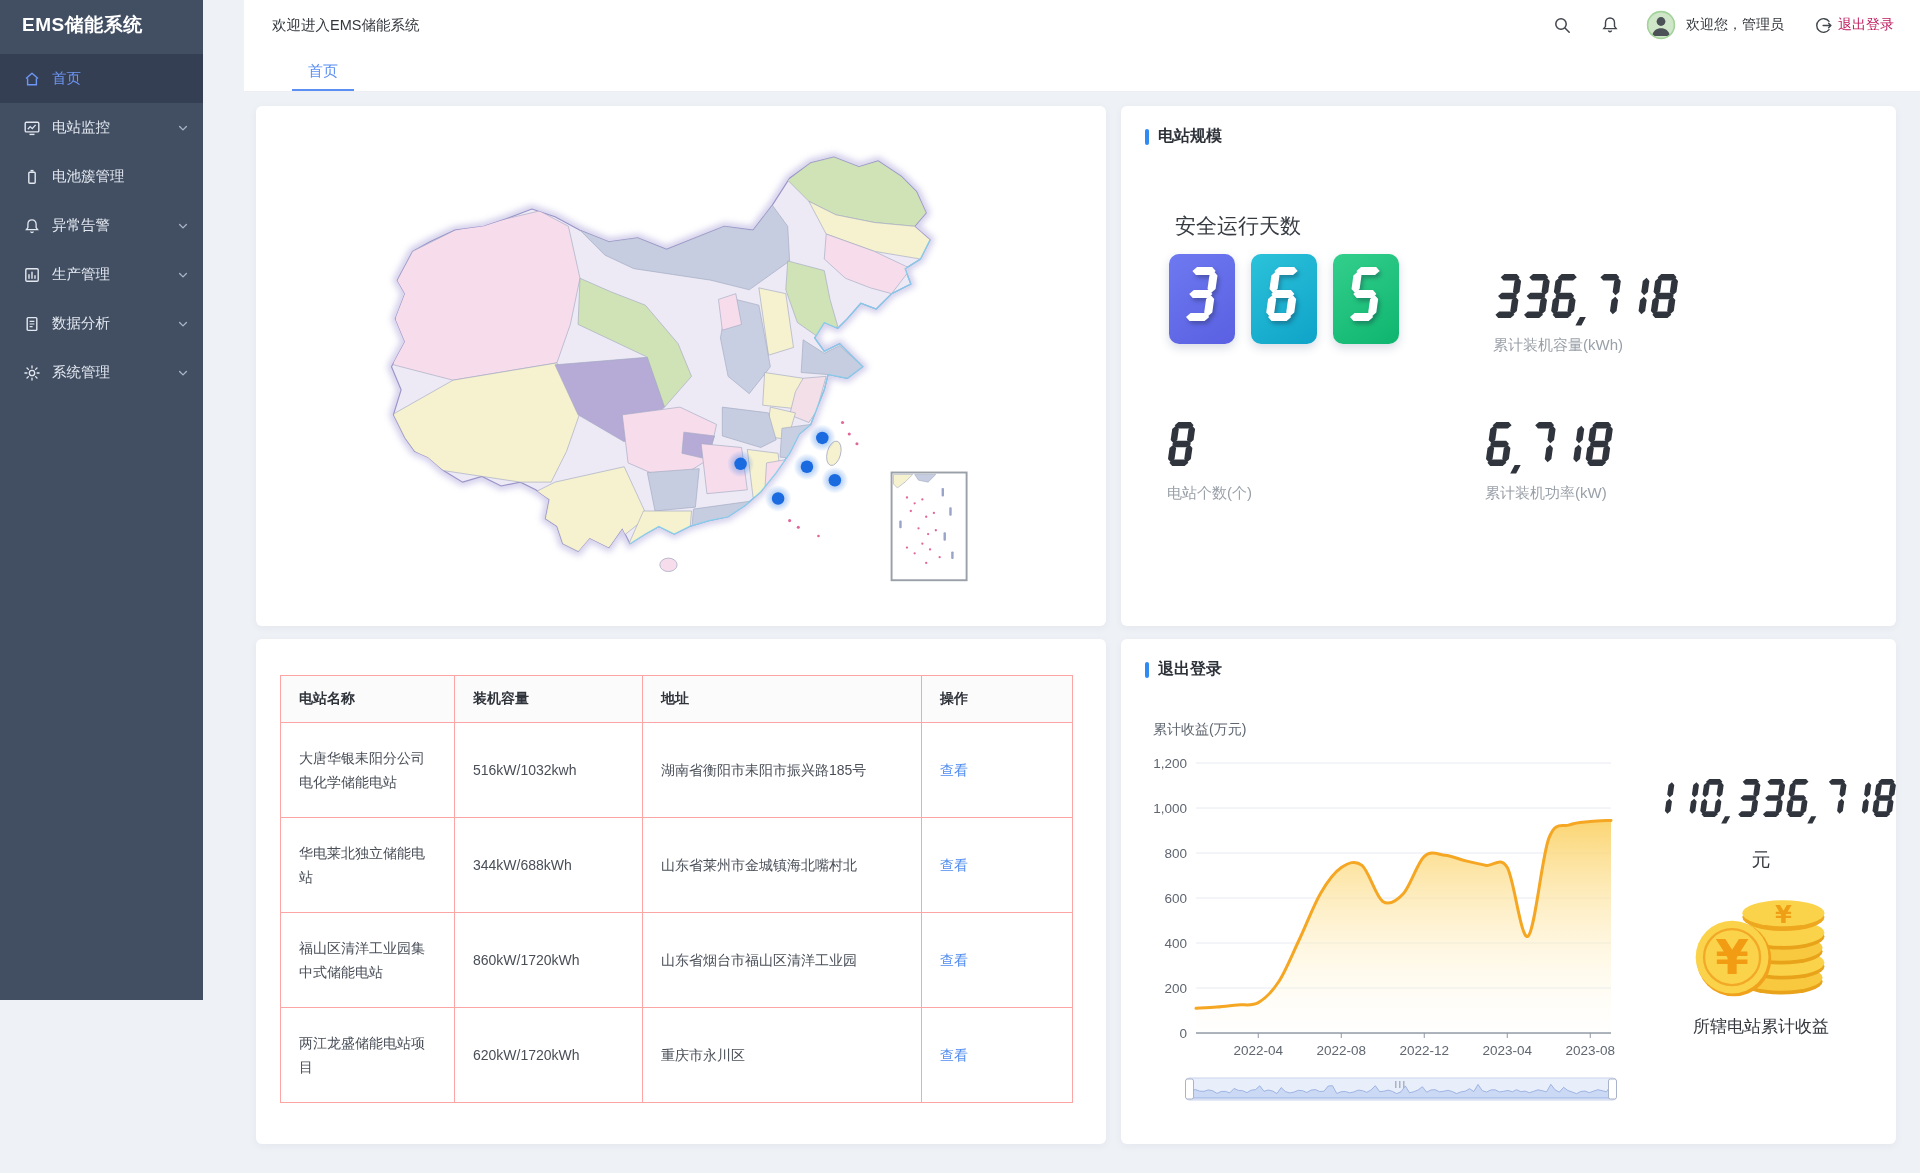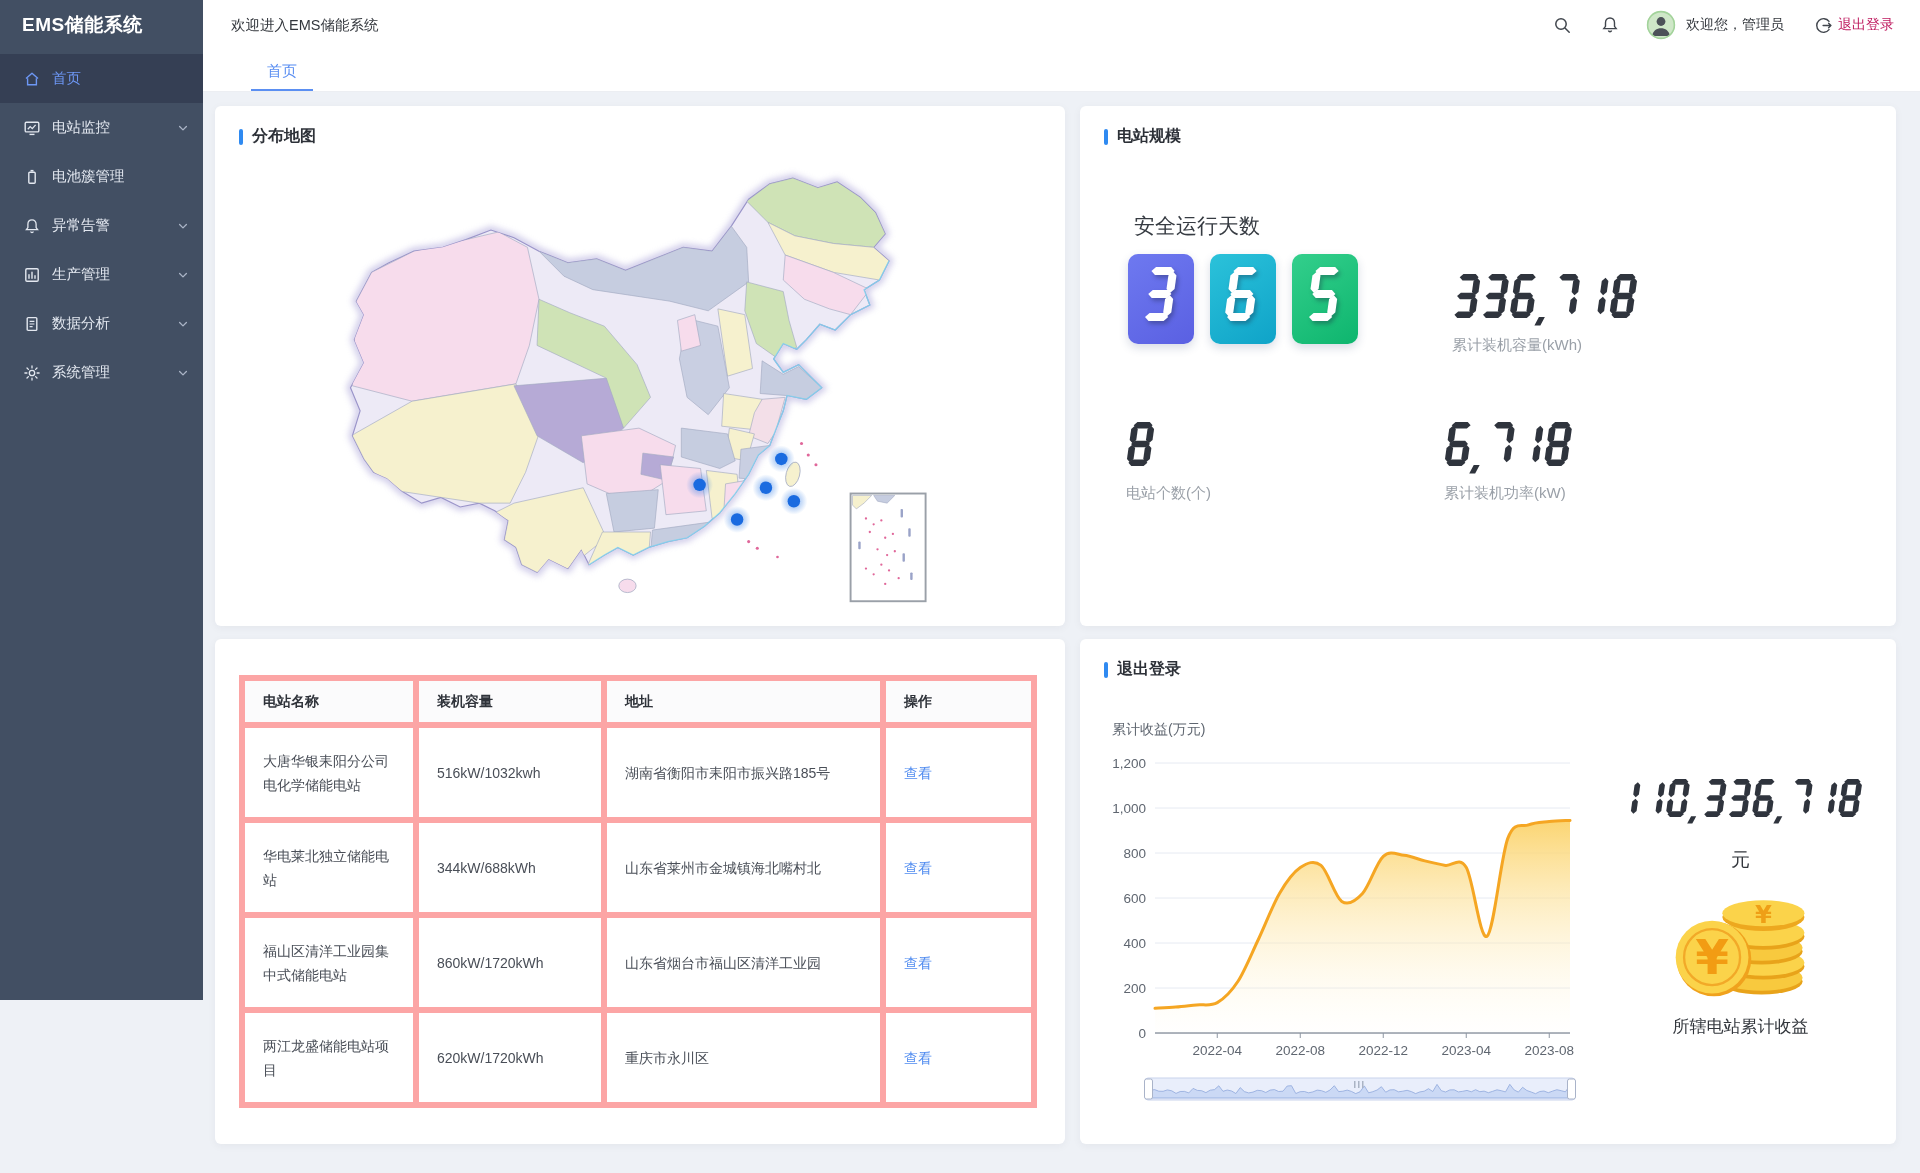--- a/index.html
+++ b/index.html
@@ -5,7 +5,7 @@
   * { margin:0; padding:0; box-sizing:border-box; }
   html,body { width:1920px; height:1173px; overflow:hidden;
     font-family:"Liberation Sans","DejaVu Sans",sans-serif; background:#eef1f6; color:#303133; }
-  .app { display:flex; width:1920px; height:1000px; }
+  .app { display:flex; width:1920px; height:1000px;gap:41px; }
 
   
   .sidebar { width:203px; background:#424f63; flex:none; display:flex; flex-direction:column; }

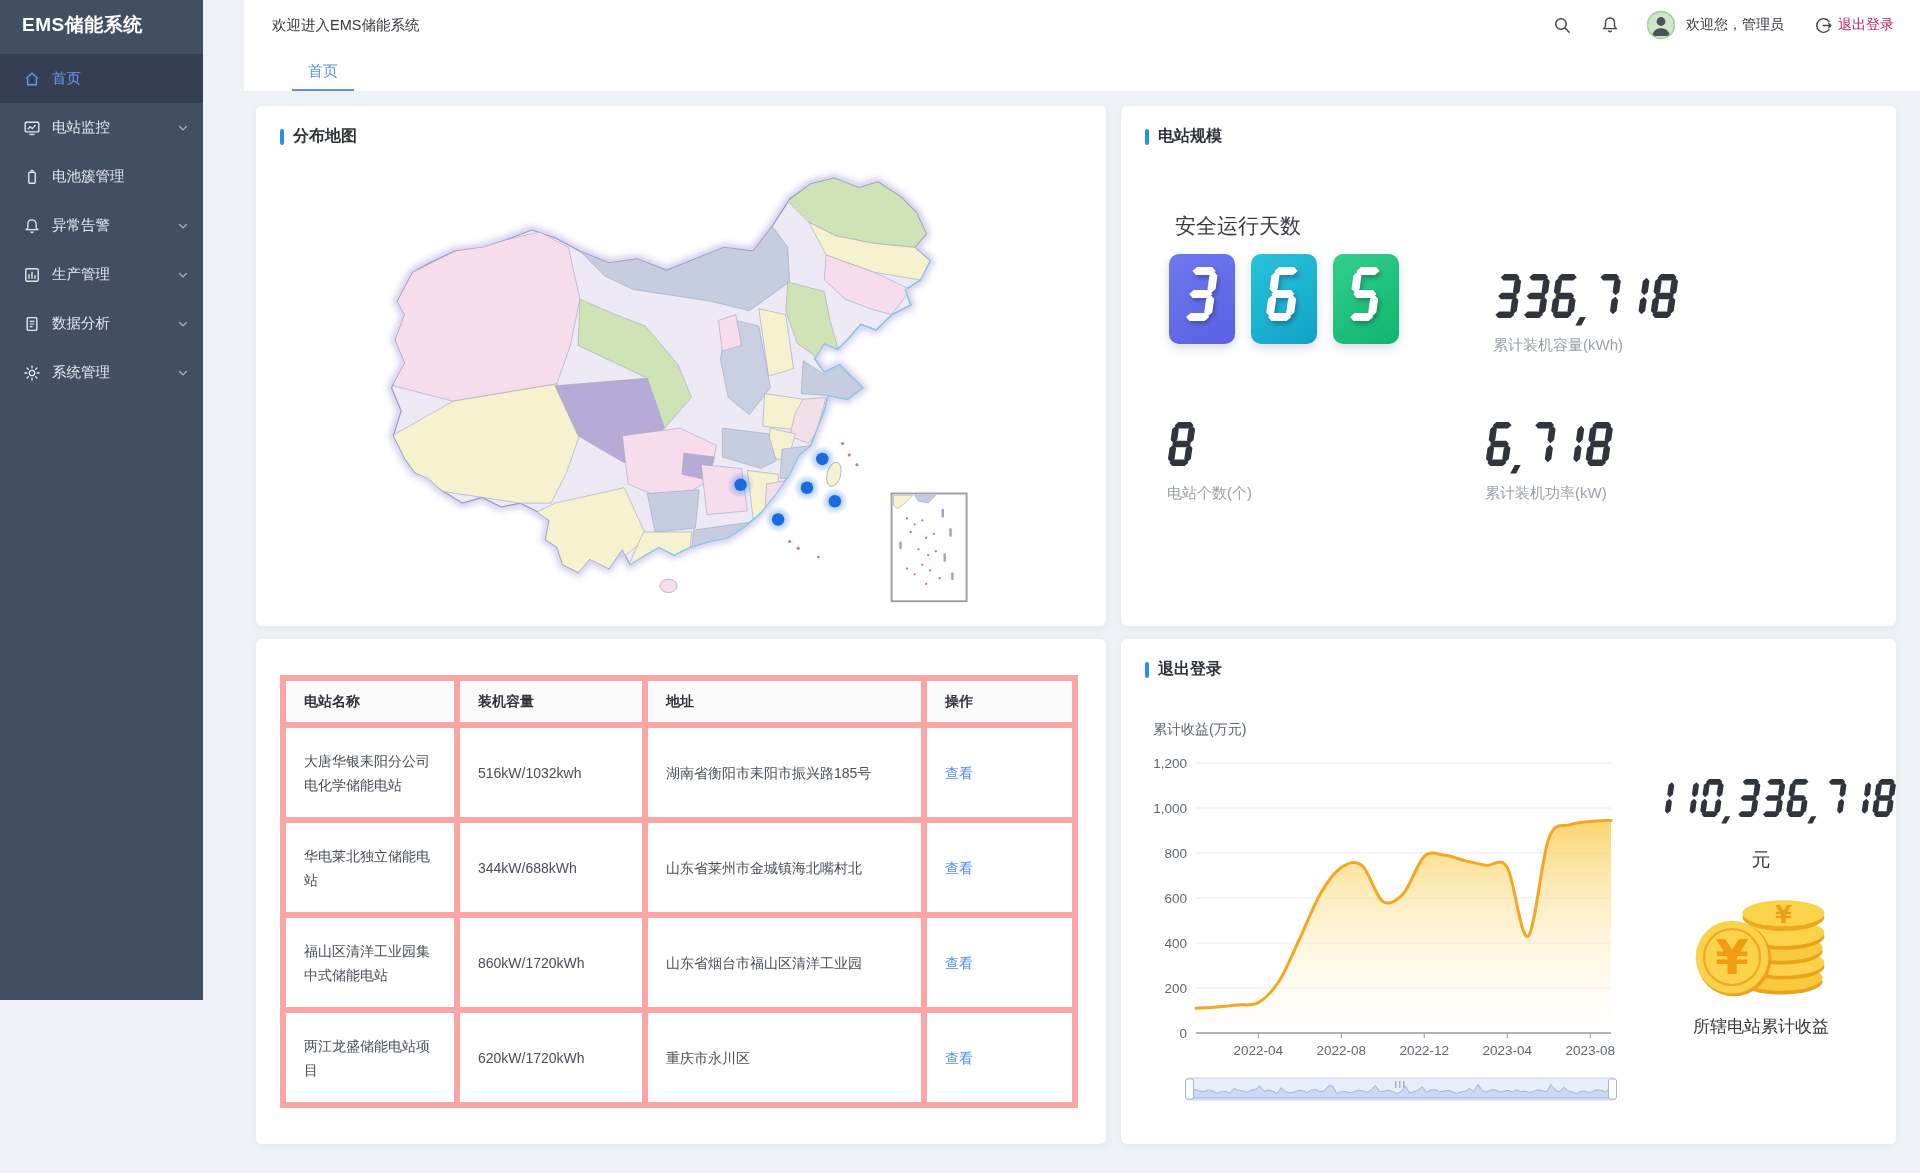--- a/index.html
+++ b/index.html
@@ -229,10 +229,6 @@
     <div class="content">
 
       <section class="card">
-        <div class="card-title">
-          <i class="bar"></i>
-          <span>分布地图</span>
-        </div>
         <div class="map-wrap">
           <svg viewBox="0 0 660 470" width="650" height="452">
             <defs>

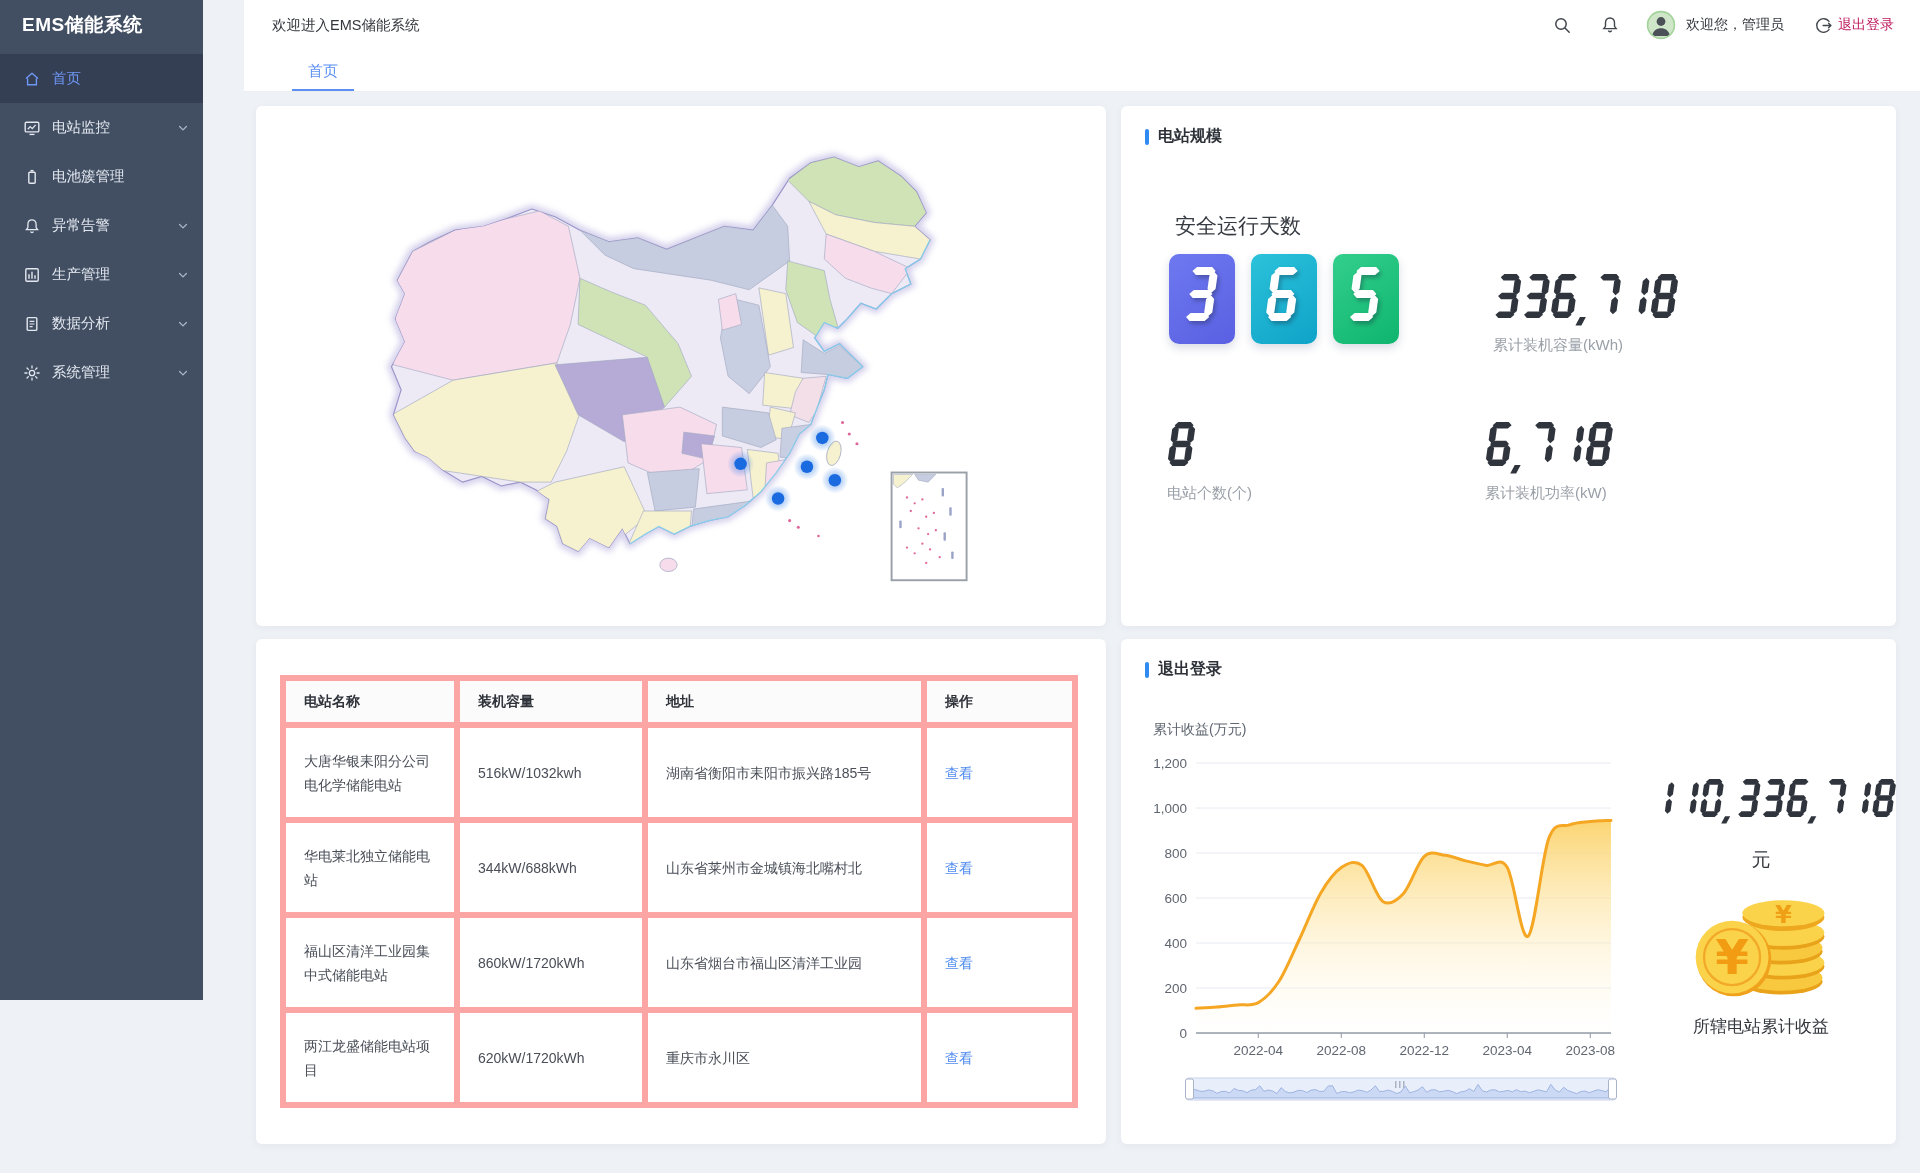--- a/index.html
+++ b/index.html
@@ -59,7 +59,7 @@
 
   
   .stable { margin-top:16px; border-collapse:collapse; width:792px; table-layout:fixed; font-size:14px; }
-  .stable th, .stable td { border:6px solid #fca5a5; text-align:left; padding:10px 18px; vertical-align:middle; color:#494e57; }
+  .stable th, .stable td { border:1px solid #fca5a5; text-align:left; padding:10px 18px; vertical-align:middle; color:#494e57; }
   .stable th { height:47px; color:#2f333a; font-weight:bold; background:#fbfbfc; }
   .stable td { height:95px; line-height:24px; }
   .stable .link { color:#4f8bf0; cursor:pointer; }

